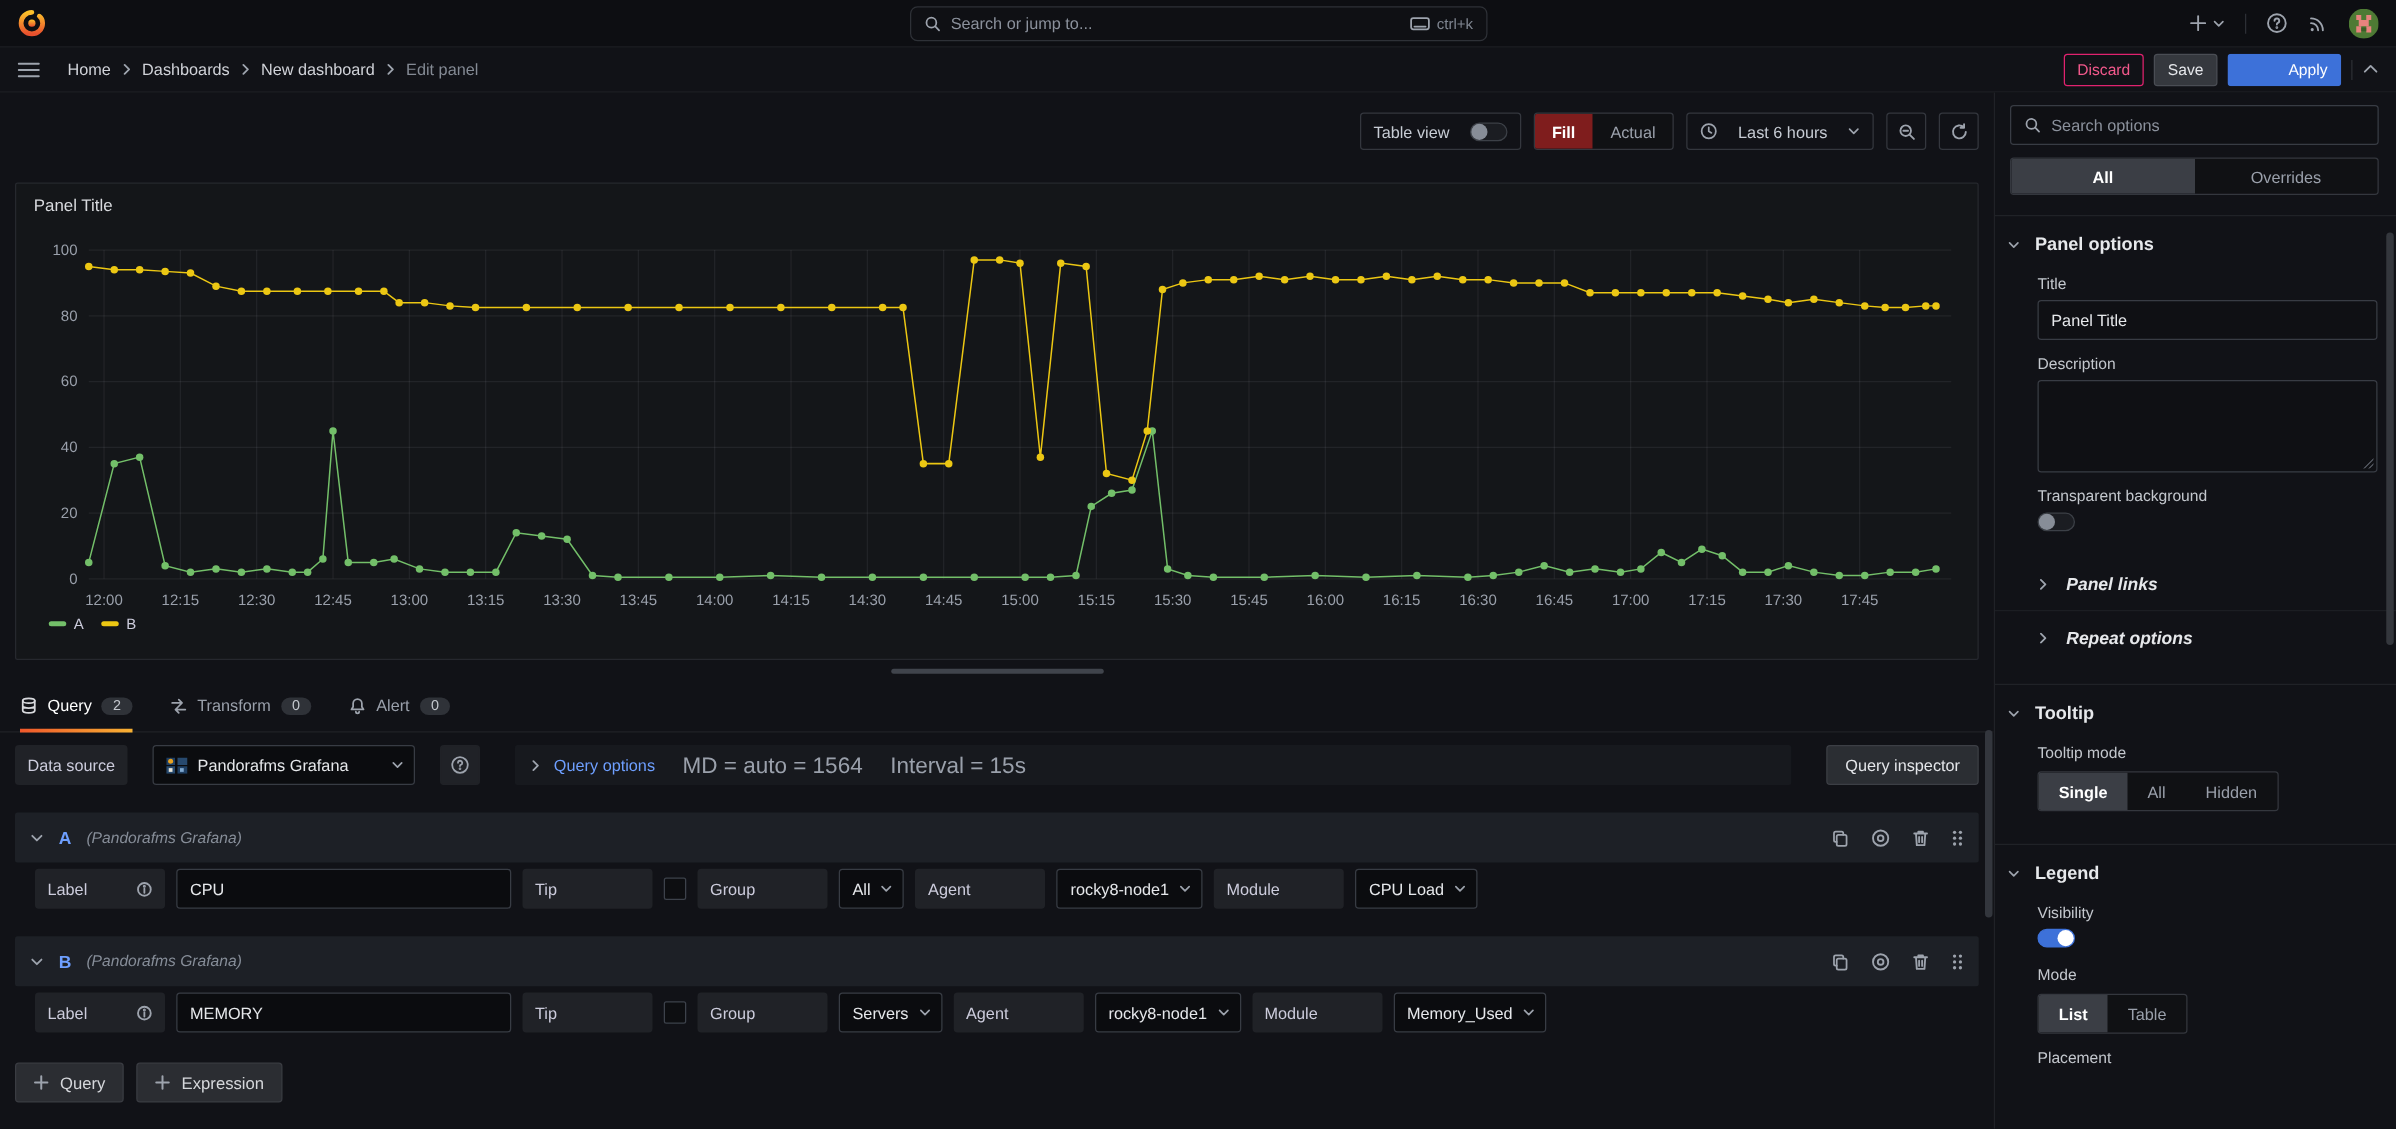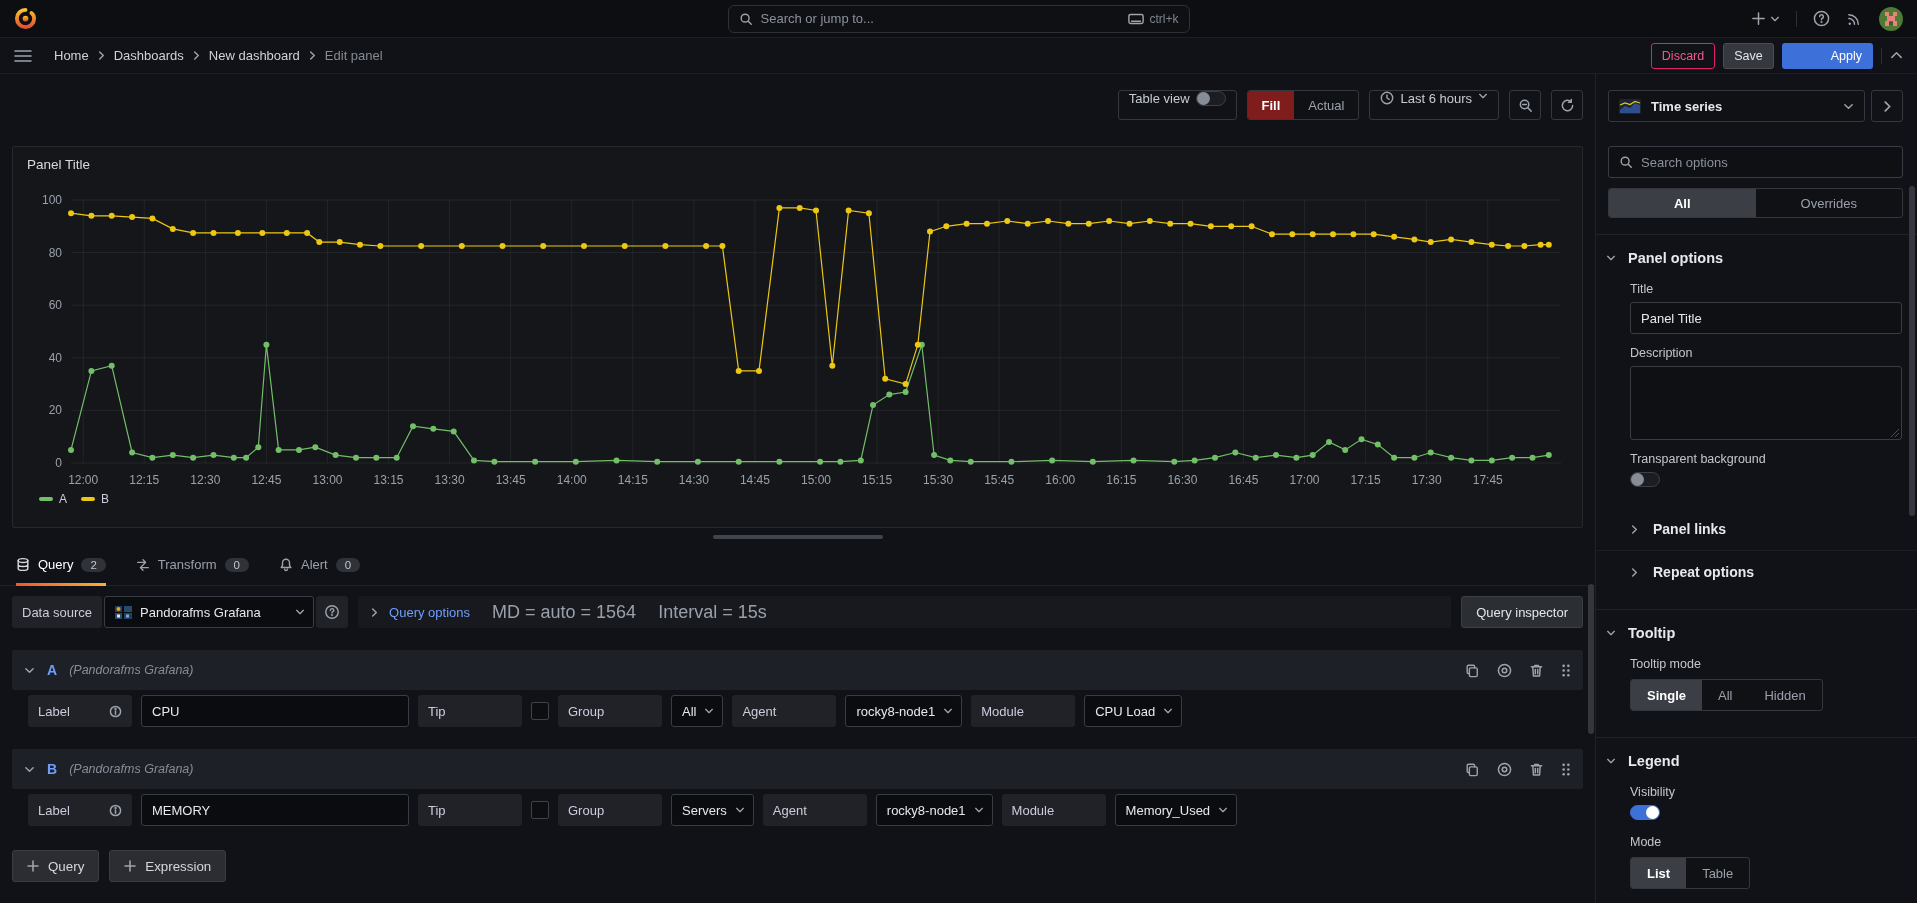--- a/index.html
+++ b/index.html
@@ -46,7 +46,7 @@
   .viz-toolbar { display:flex; justify-content:flex-end; align-items:center; gap:10px;
     padding:16px 12px 0 12px; height:46px; }
   .tb-box { height:30px; border:1px solid #34373e; border-radius:3px; display:flex;
-    align-items:flex-start; padding:0 10px; gap:6px; color:#c7ccd4; background:transparent; cursor:pointer; }
+    align-items:center; padding:0 10px; gap:16px; color:#c7ccd4; background:transparent; cursor:pointer; }
   .toggle { width:30px; height:15px; border-radius:8px; background:#1b1d22; border:1px solid #3c4047;
     position:relative; cursor:pointer; }
   .toggle .knob { width:13px; height:13px; border-radius:50%; background:#878d97; position:absolute; top:0; left:0; }

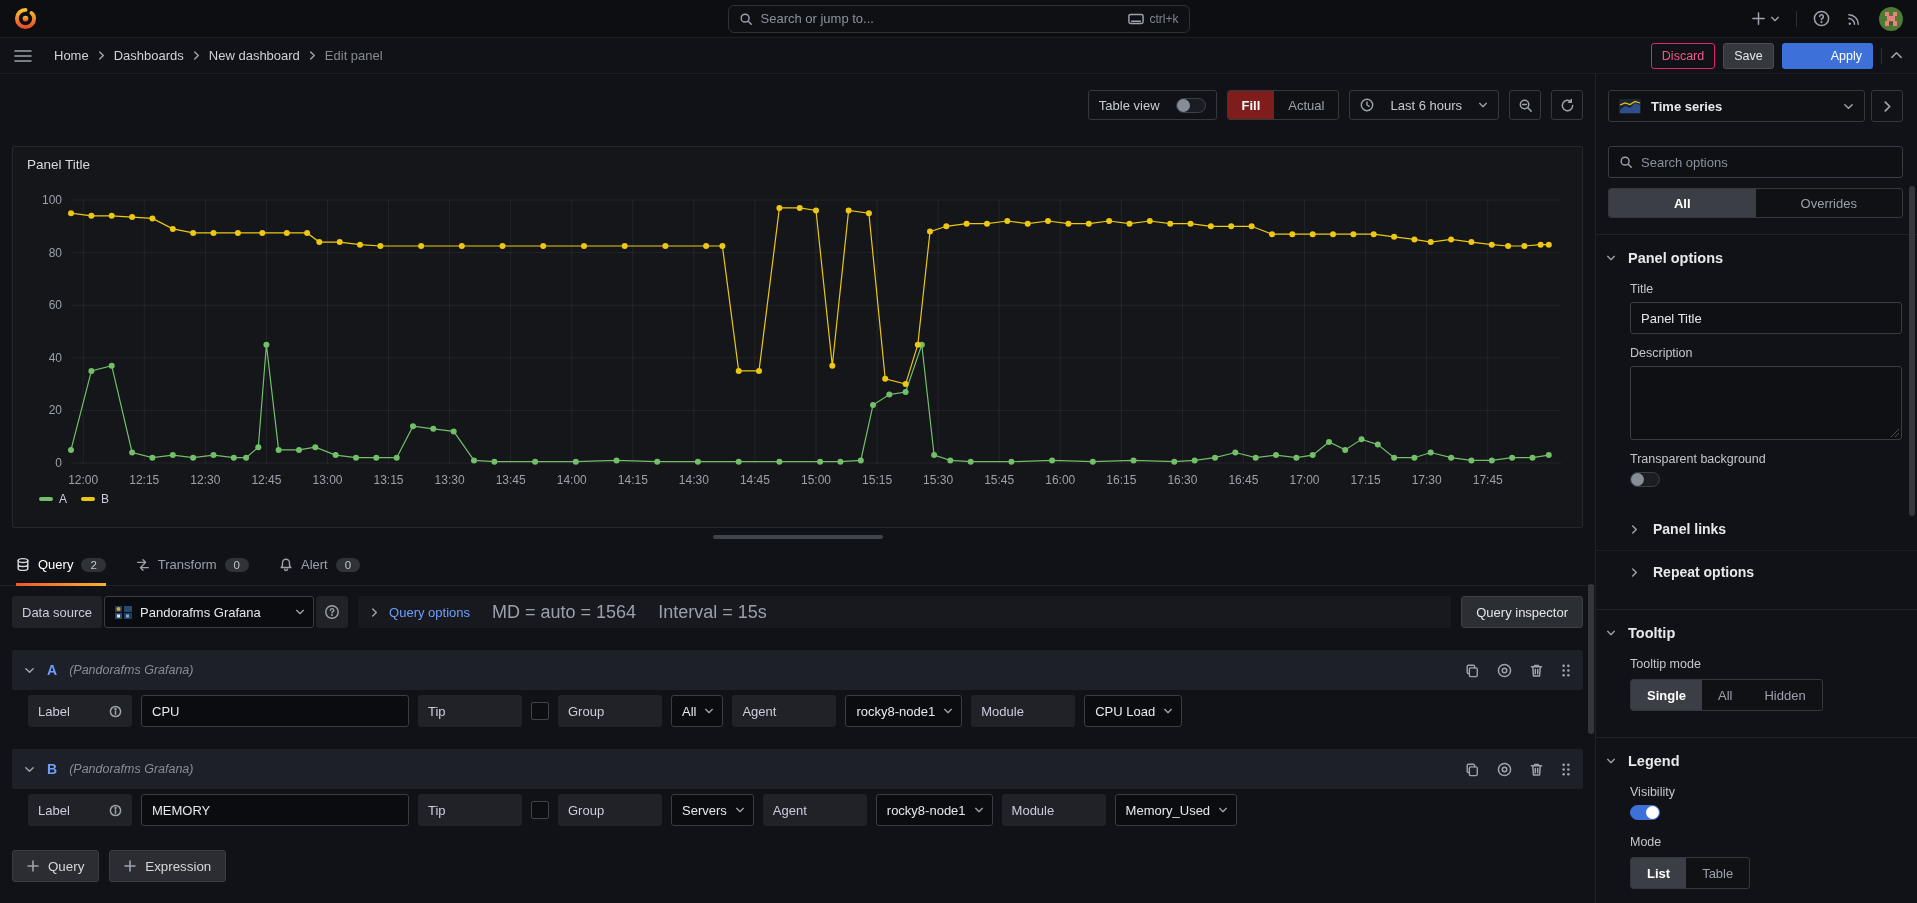--- a/index.html
+++ b/index.html
@@ -729,24 +729,6 @@
   <div class="sidebar">
     <div class="sb-scrollbar"></div>
 
-    <div class="viz-row">
-      <div class="viz-select">
-        <svg width="22" height="15" viewBox="0 0 22 15">
-          <rect width="22" height="15" rx="2" fill="#1c2633"></rect>
-          <path d="M1 11 L6 7 L11 9 L16 4 L21 6 V14 H1 Z" fill="#3d71d9" opacity="0.55"></path>
-          <path d="M1 6 L6 4 L11 5.5 L16 2.5 L21 4" fill="none" stroke="#ecc713" stroke-width="1.3"></path>
-        </svg>
-        <span class="lbl">Time series</span>
-        <svg class="ico" width="11" height="11" viewBox="0 0 12 12">
-            <path d="M2 4 l4 4 4-4"></path>
-          </svg>
-      </div>
-      <div class="sq-btn" style="height:32px;">
-        <svg class="ico" width="11" height="11" viewBox="0 0 10 10">
-            <path d="M3 1 l4 4 -4 4"></path>
-          </svg>
-      </div>
-    </div>
 
     <div class="sb-search">
       <span>

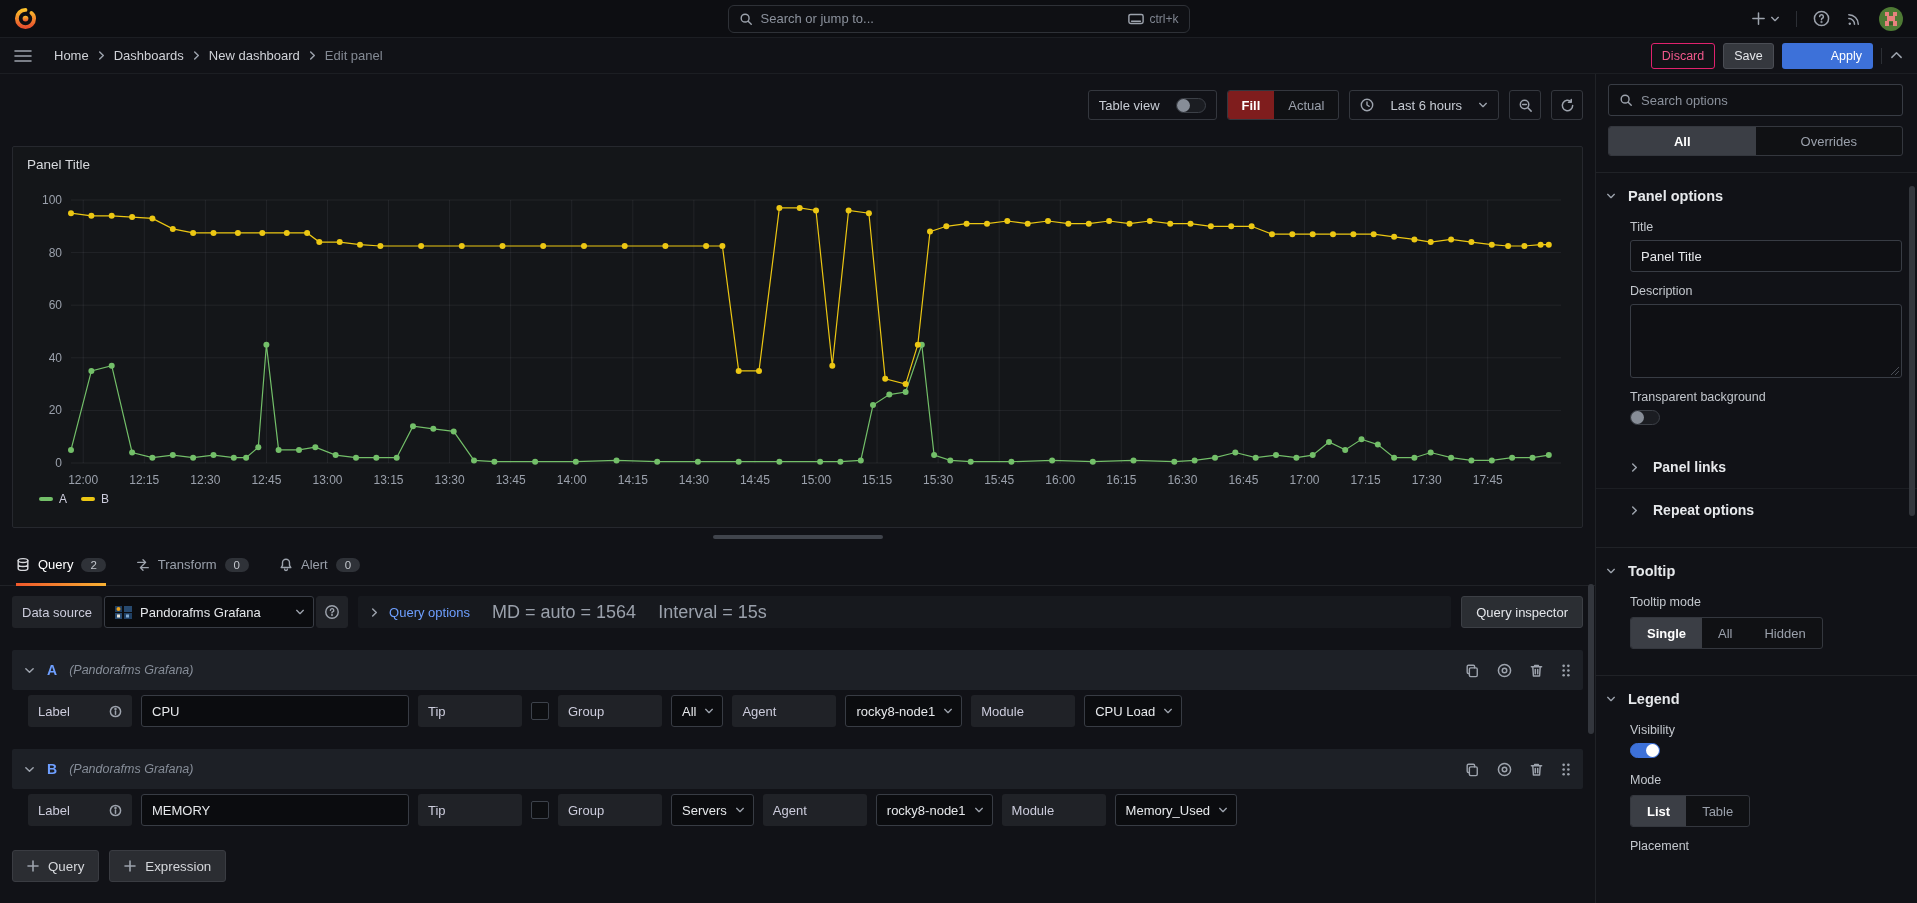--- a/index.html
+++ b/index.html
@@ -761,7 +761,7 @@
       <div class="sb-field-label">Transparent background</div>
       <div class="sb-toggle-wrap"><span class="toggle" style="display:inline-block;"><span class="knob"></span></span></div>
 
-      <div style="margin-top:18px;">
+      <div style="margin-top:18px;font-style:italic;">
         <div class="collapse-row">
           <svg class="ico" width="9" height="9" viewBox="0 0 10 10">
               <path d="M3 1 l4 4 -4 4"></path>

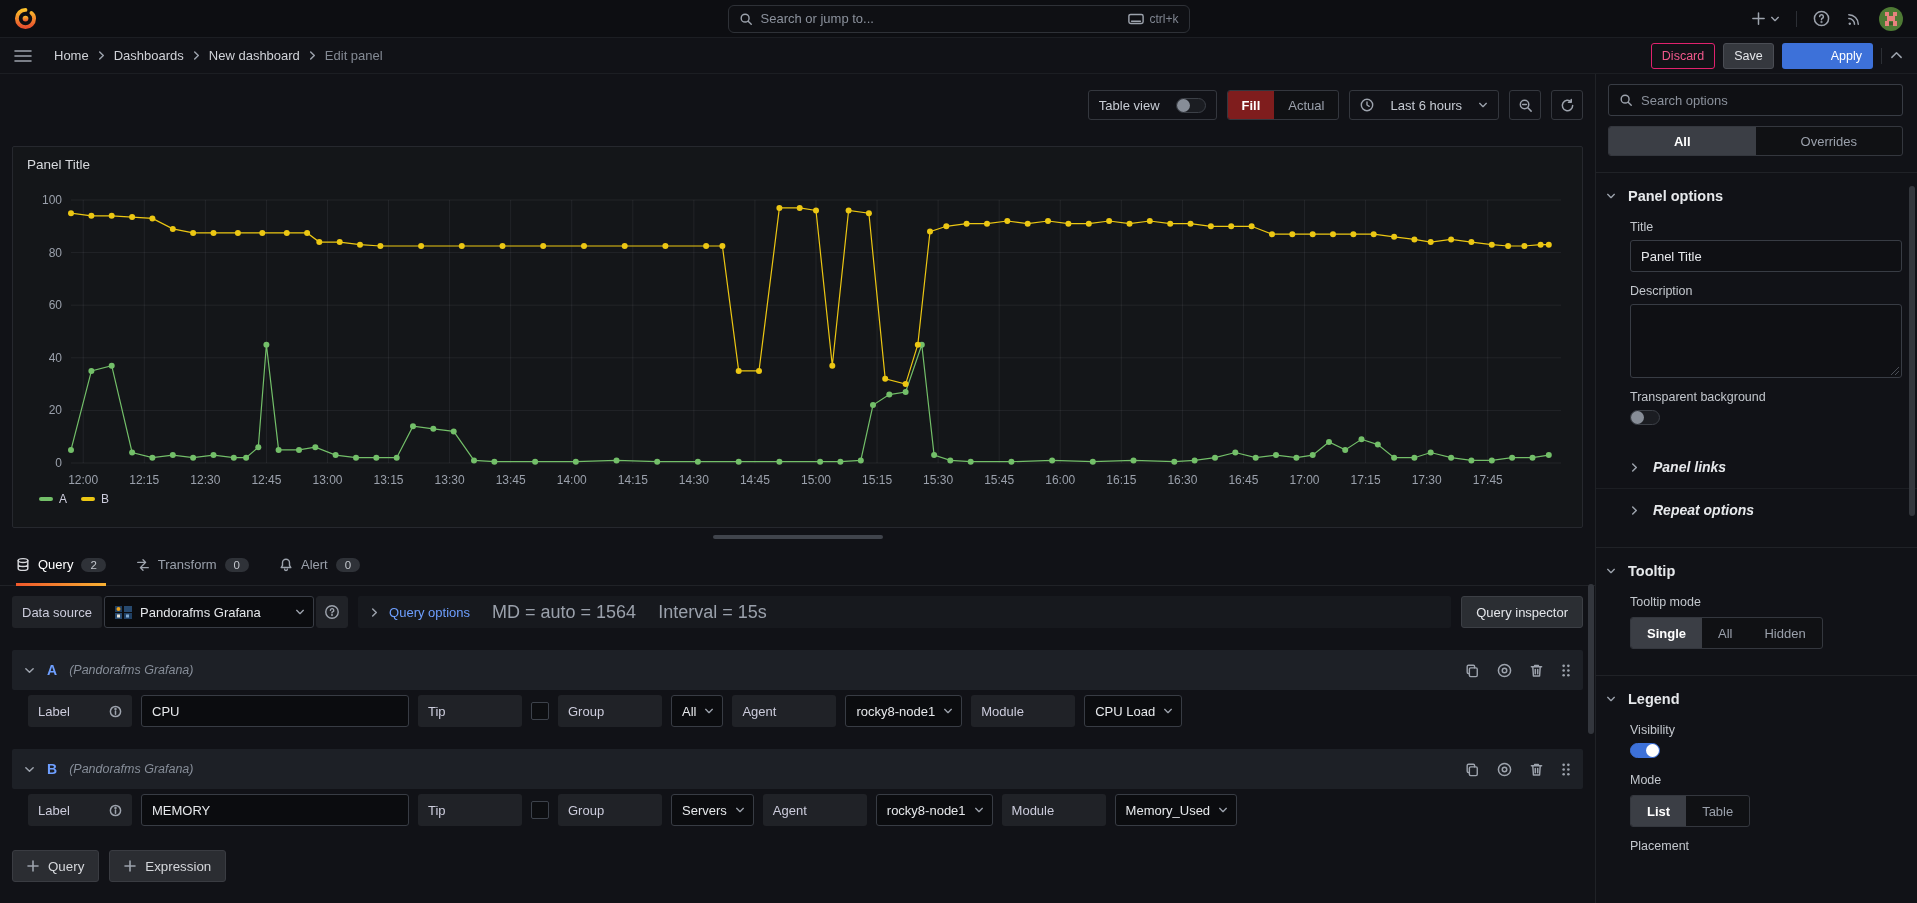--- a/index.html
+++ b/index.html
@@ -85,7 +85,7 @@
     color:#e6e8eb; padding:0 10px; font-size:13px; font-family:inherit; outline:none; }
   .dselect { background:#0b0c0f; border:1px solid #383c44; border-radius:3px; height:32px;
     color:#e6e8eb; padding:0 8px 0 10px; display:flex; align-items:center; gap:8px; cursor:pointer; white-space:nowrap; }
-  .ds-row { display:flex; align-items:center; gap:2px; }
+  .ds-row { display:flex; align-items:center; gap:20px; }
   .options-strip { flex:1; background:#17191e; border-radius:2px; height:32px; display:flex;
     align-items:center; gap:22px; padding:0 12px; margin:0 8px; }
   .link-blue { color:#6e9fff; cursor:pointer; }

